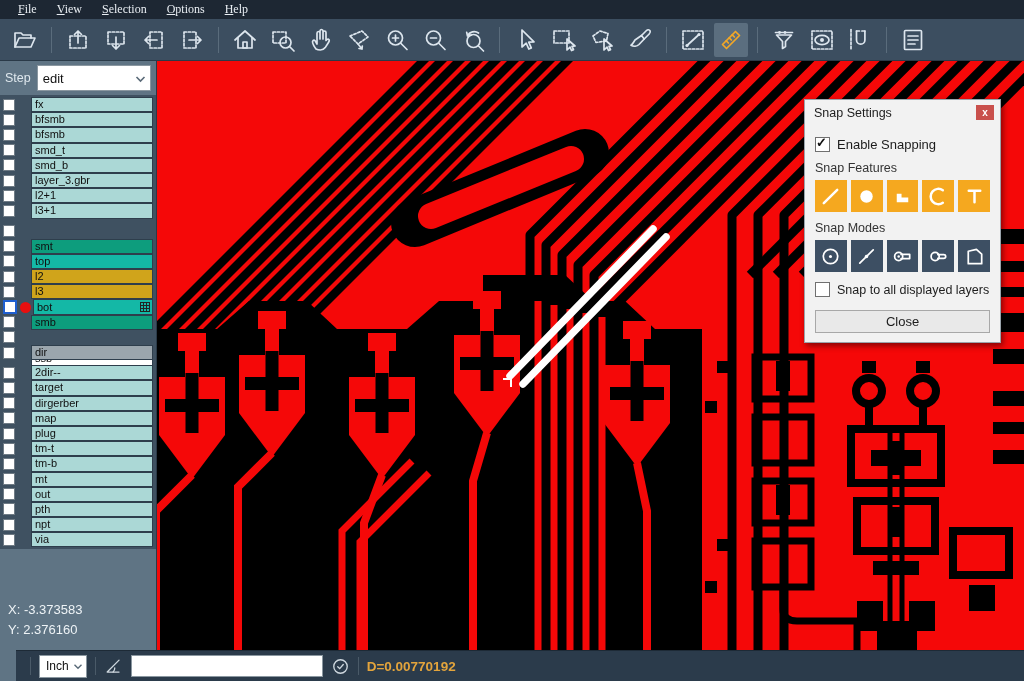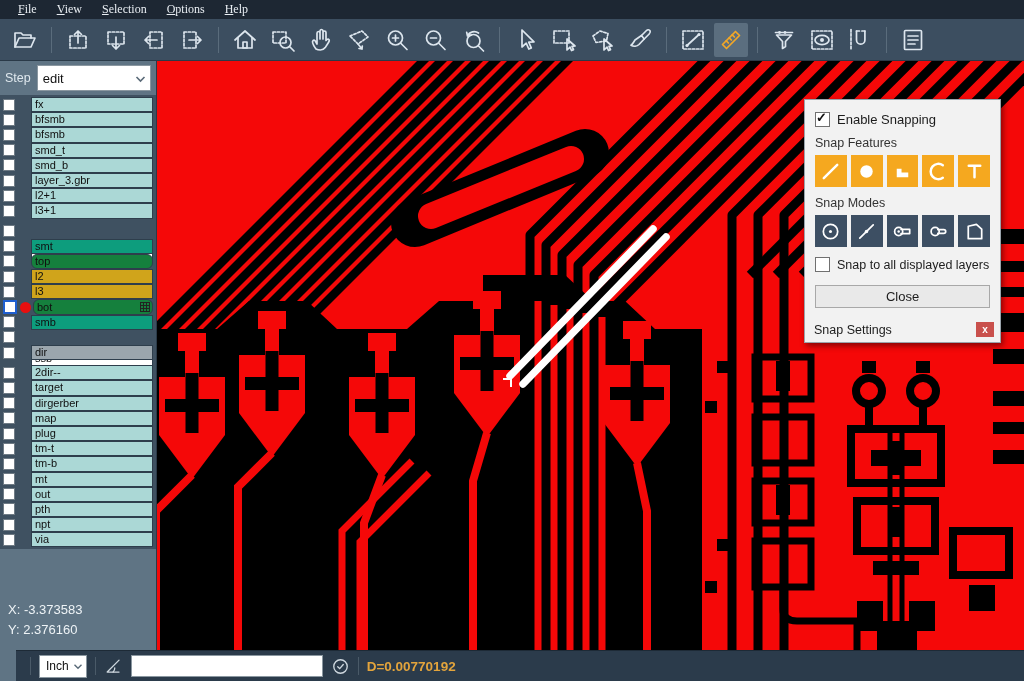--- a/index.html
+++ b/index.html
@@ -727,6 +727,10 @@
 </div>
 
 <div id="snap-dialog">
+  <div id="snap-title-bar">
+    <span id="snap-title">Snap Settings</span>
+    <button id="snap-close">x</button>
+  </div>
   <div id="snap-body">
     <div class="cb-row">
       <span class="cb checked" id="cb-enable"></span>
@@ -819,10 +823,6 @@
     </div>
     <button id="snap-close-btn">Close</button>
   </div>
-  <div id="snap-title-bar">
-    <span id="snap-title">Snap Settings</span>
-    <button id="snap-close">x</button>
-  </div>
 </div>
 
 </body></html>

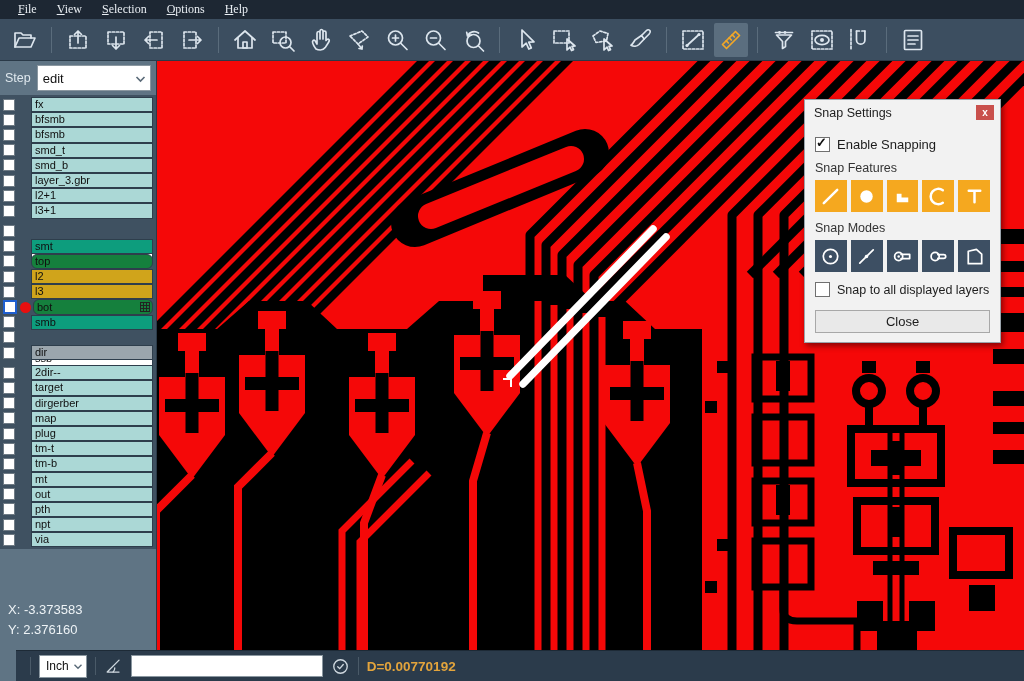--- a/index.html
+++ b/index.html
@@ -59,7 +59,7 @@
   }
   .lr-grid{margin-right:2px;display:flex;}
   .c-cyan{background:#abd8d6;} .c-white{background:#ffffff;margin-top:42px;} .c-teal{background:#0d9d7d;}
-  .c-amber{background:#15803d;border-radius:6px;} .c-gold{background:#d0a41b;} .c-gray{background:#9ba6ad;}
+  .c-amber{background:#14b8a6;} .c-gold{background:#d0a41b;} .c-gray{background:#9ba6ad;}
   #sidebar-spacer{flex:1;}
   #coords{padding:4px 8px 10px 8px;color:#eef3f6;font-size:13px;line-height:20px;}
   

